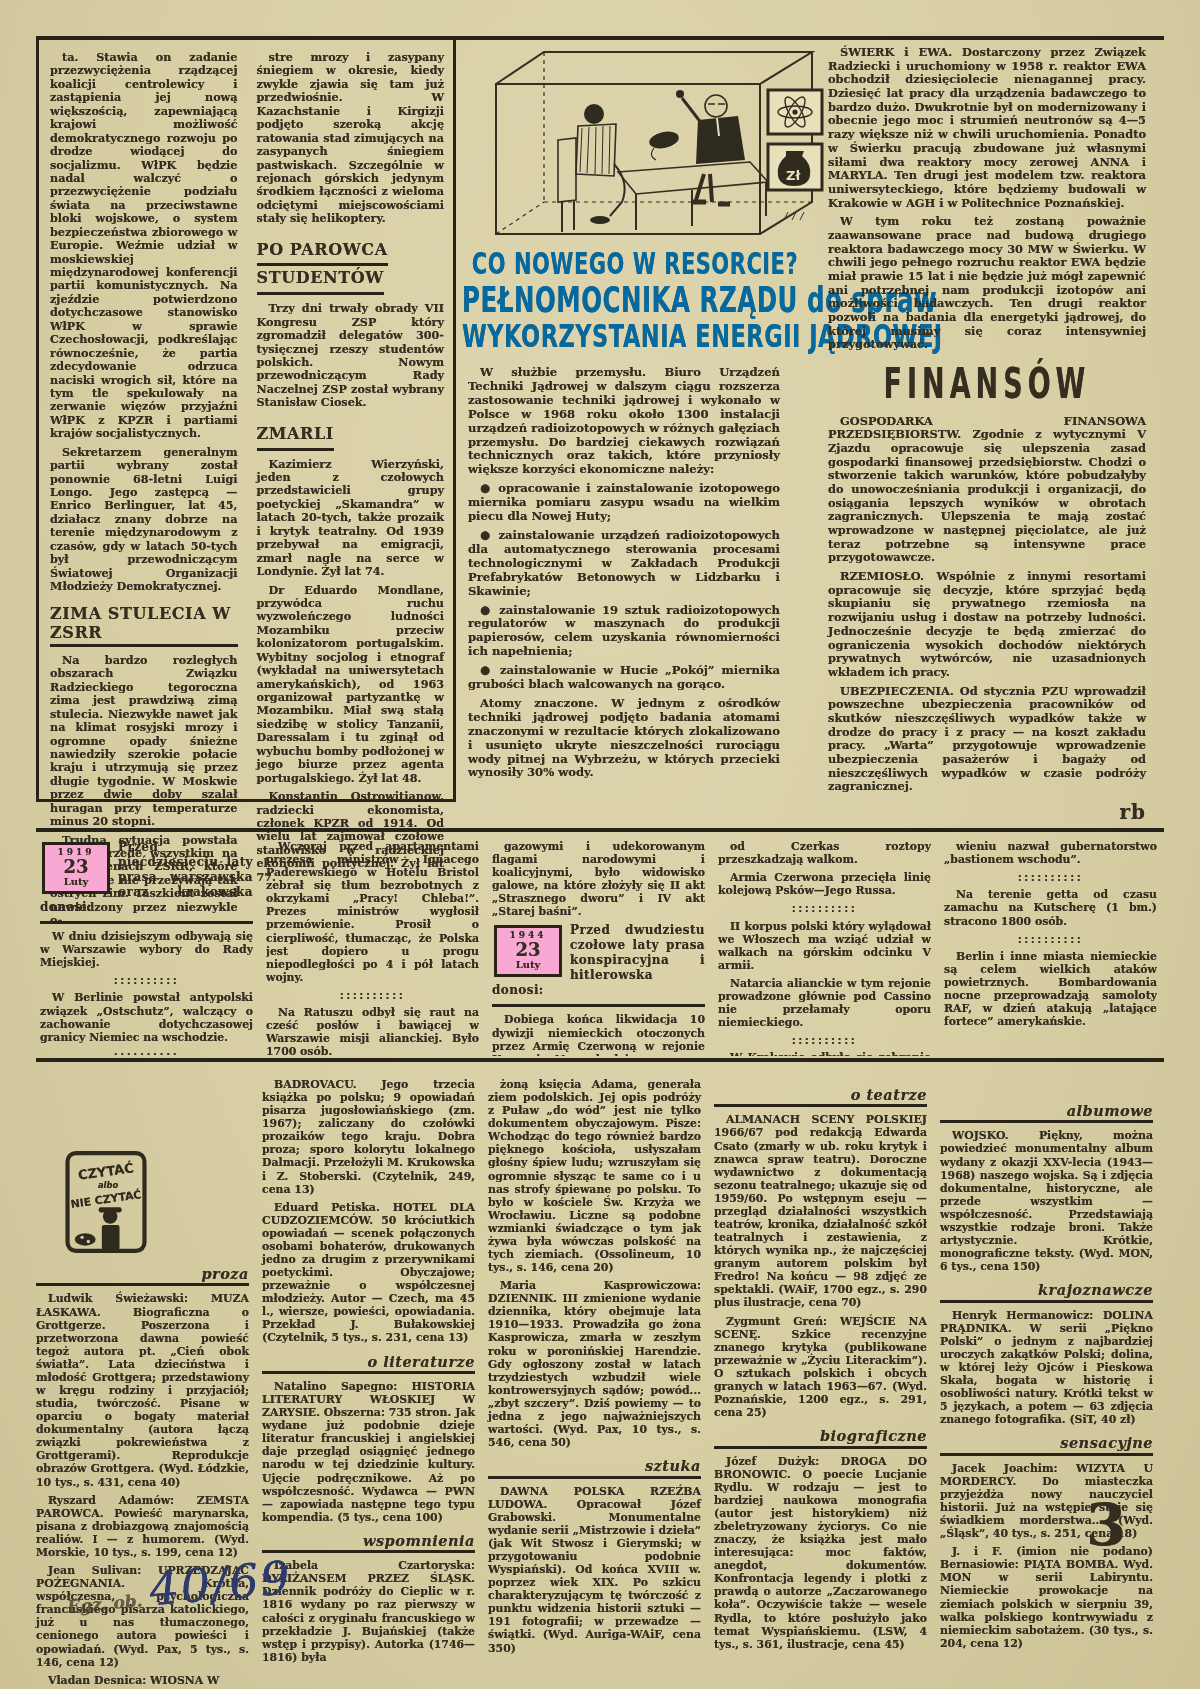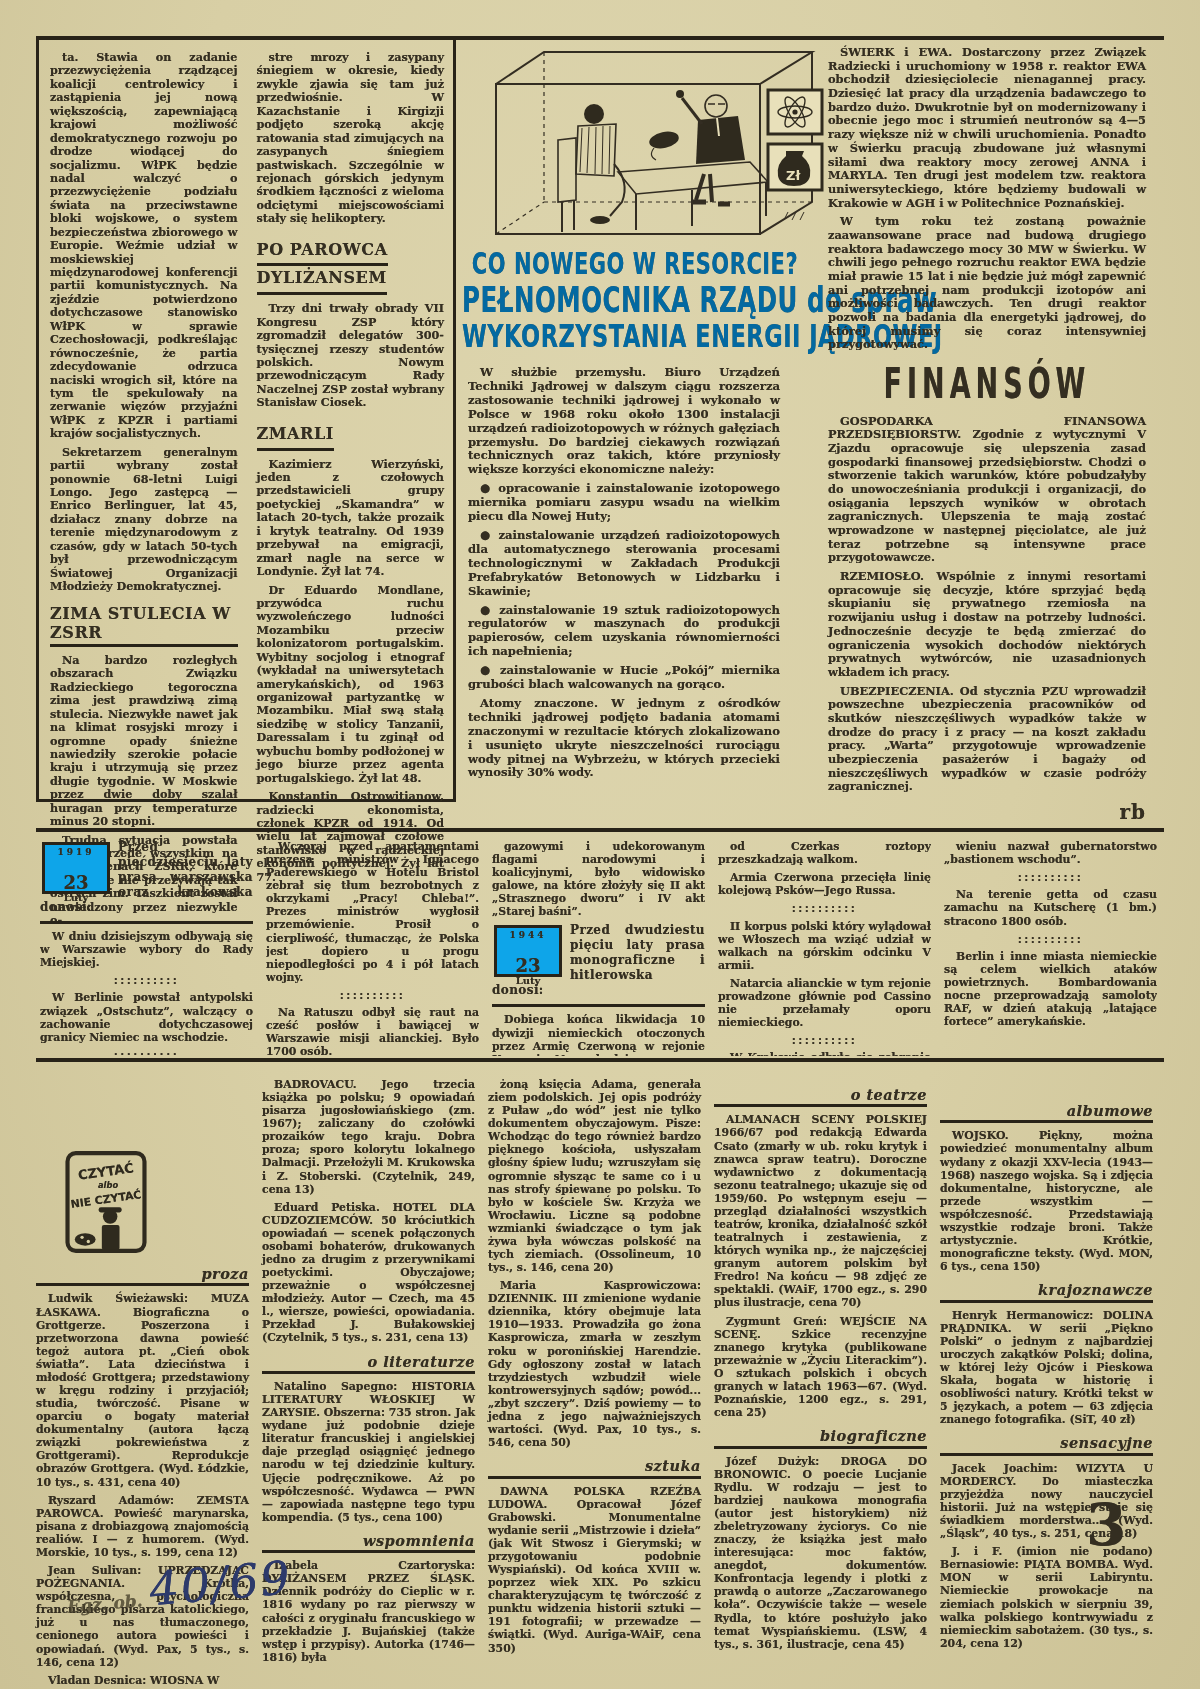--- a/index.html
+++ b/index.html
@@ -91,7 +91,7 @@
     <div>
         <div class="para">stre mrozy i zasypany śniegiem w okresie, kiedy zwykle zjawia się tam już przedwiośnie. W Kazachstanie i Kirgizji podjęto szeroką akcję ratowania stad zimujących na zasypanych śniegiem pastwiskach. Szczególnie w rejonach górskich jedynym środkiem łączności z wieloma odciętymi miejscowościami stały się helikoptery.</div>
       </div>
-    <h2 class="article-h2"><span>PO PAROWCA</span><br><span>DYLIŻANSEM</span></h2>
+    <h2 class="article-h2"><span>PO PAROWCA</span><br><span>STUDENTÓW</span></h2>
     <div>
         <div class="para">Trzy dni trwały obrady VII Kongresu ZSP który zgromadził delegatów 300-tysięcznej rzeszy studentów polskich. Nowym przewodniczącym Rady Naczelnej ZSP został wybrany Stanisław Ciosek.</div>
       </div>

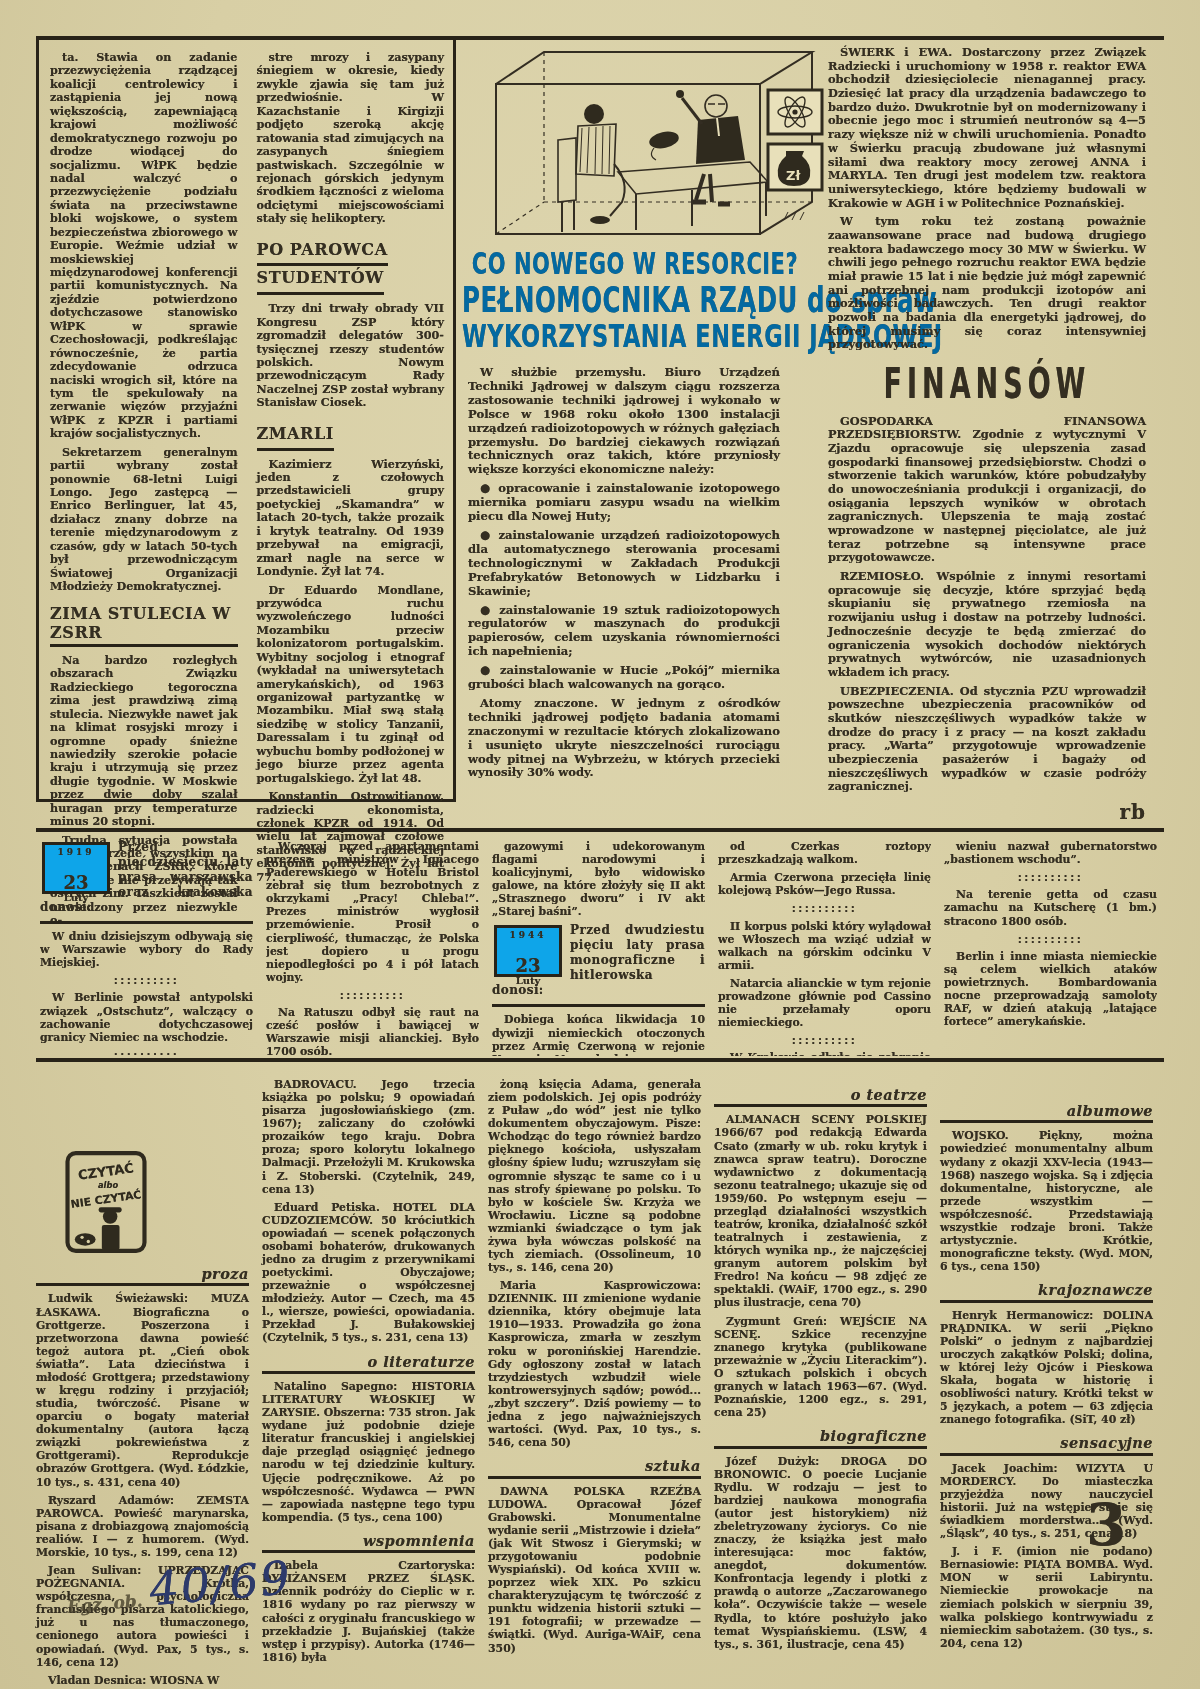--- a/index.html
+++ b/index.html
@@ -48,7 +48,7 @@
     border-top:4px solid var(--rule);border-bottom:4px solid var(--rule);
     display:flex;gap:13px;padding:8px 2px 2px 4px;font-size:10.9px;line-height:1.2;}
   .mcol{width:213px;overflow:hidden;}
-  .datebox{float:left;width:68px;height:52px;border:3px solid var(--rule);background:#0ea5e9;
+  .datebox{float:left;width:68px;height:52px;border:3px solid var(--rule);background:#f9a8d4;
     margin:2px 8px 4px 2px;text-align:center;box-sizing:border-box;padding-top:2px;}
   .db-year{display:block;font-size:9px;letter-spacing:3px;}
   .db-day{display:block;font-size:18px;line-height:1;margin-top:16px;}

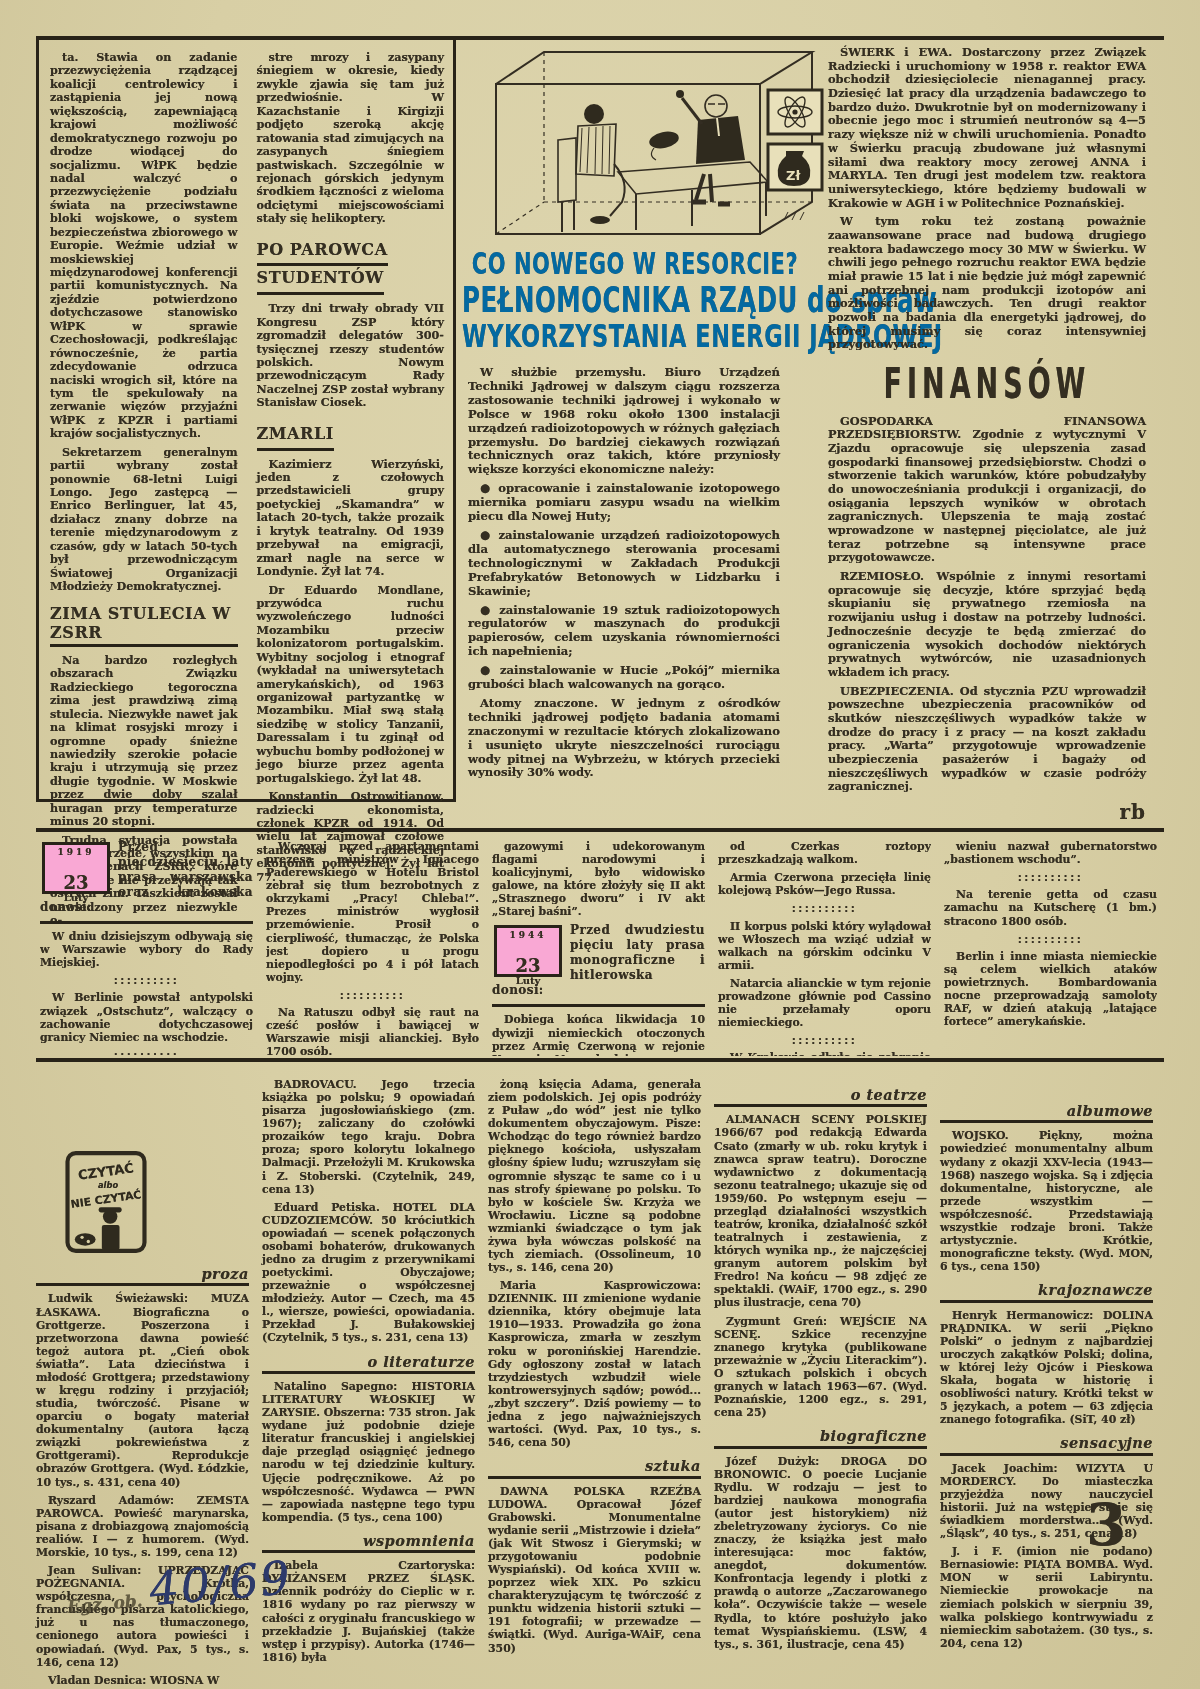--- a/index.html
+++ b/index.html
@@ -51,7 +51,7 @@
   .datebox{float:left;width:68px;height:52px;border:3px solid var(--rule);background:#f9a8d4;
     margin:2px 8px 4px 2px;text-align:center;box-sizing:border-box;padding-top:2px;}
   .db-year{display:block;font-size:9px;letter-spacing:3px;}
-  .db-day{display:block;font-size:18px;line-height:1;margin-top:16px;}
+  .db-day{display:block;font-size:18px;line-height:1;margin-top:0px;}
   .db-month{display:block;font-size:10px;line-height:1.2;}
   .mintro{font-size:12px;letter-spacing:.4px;text-align:justify;line-height:1.25;}
   .mrule{border:none;border-top:3px solid var(--rule);margin:6px 0 6px;clear:both;}

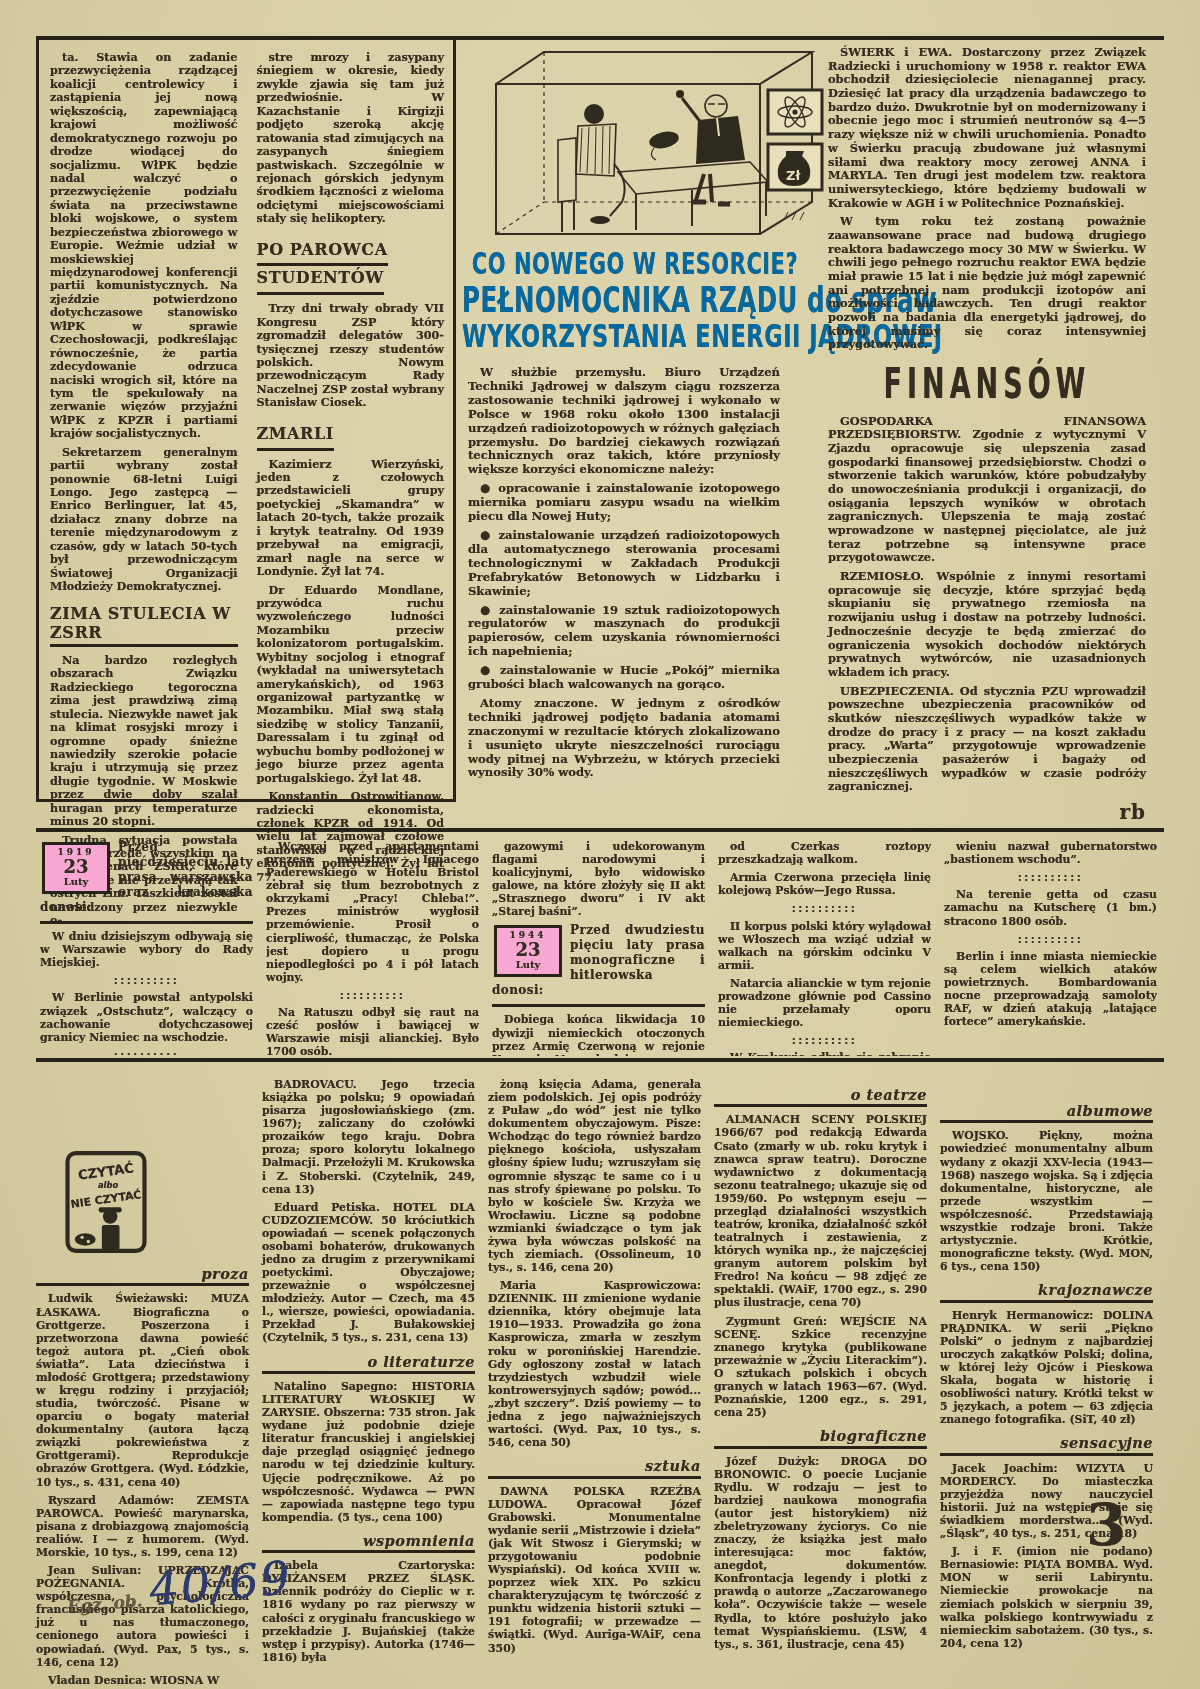--- a/index.html
+++ b/index.html
@@ -232,7 +232,7 @@
       <span class="db-day">23</span>
       <span class="db-month">Luty</span>
     </div>
-    <div class="mintro">Przed dwudziestu pięciu laty prasa monograficzne i hitlerowska donosi:</div>
+    <div class="mintro">Przed dwudziestu czołowe laty prasa konspiracyjna i hitlerowska donosi:</div>
     <hr class="mrule">
     <div>
         <div class="para">Dobiega końca likwidacja 10 dywizji niemieckich otoczonych przez Armię Czerwoną w rejonie Korsunia. Na zachodzie</div>

